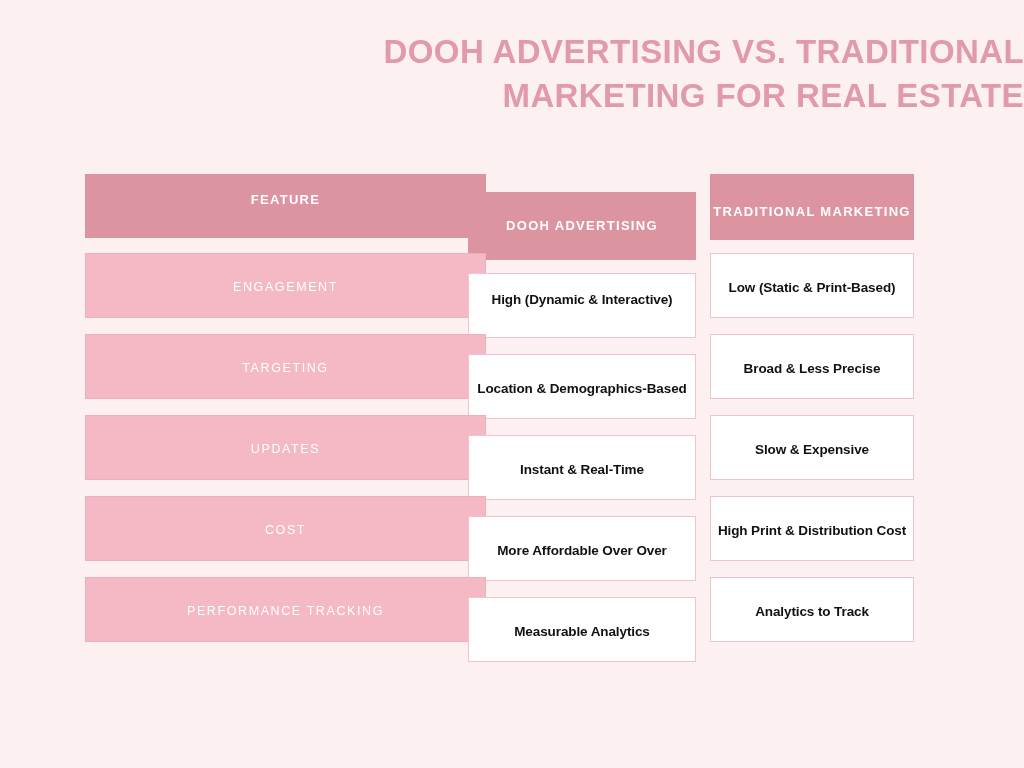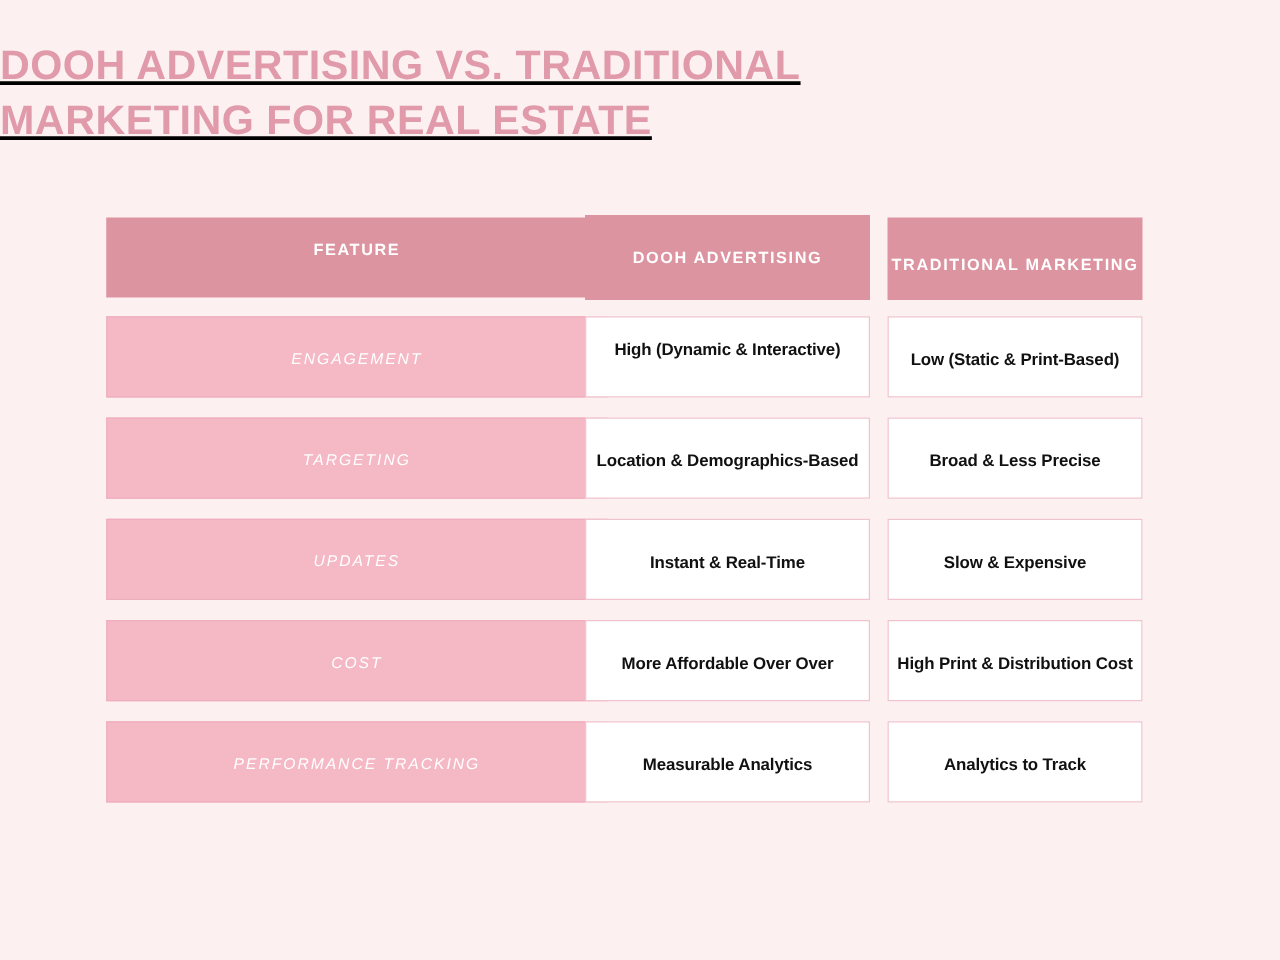--- a/index.html
+++ b/index.html
@@ -26,8 +26,7 @@
     left: 0;
     top: 30px;
     width: 1024px;
-    text-align: left;
-    text-decoration: underline;
+    text-align: right;
   }
   .title-line {
     color: #e09aaa;

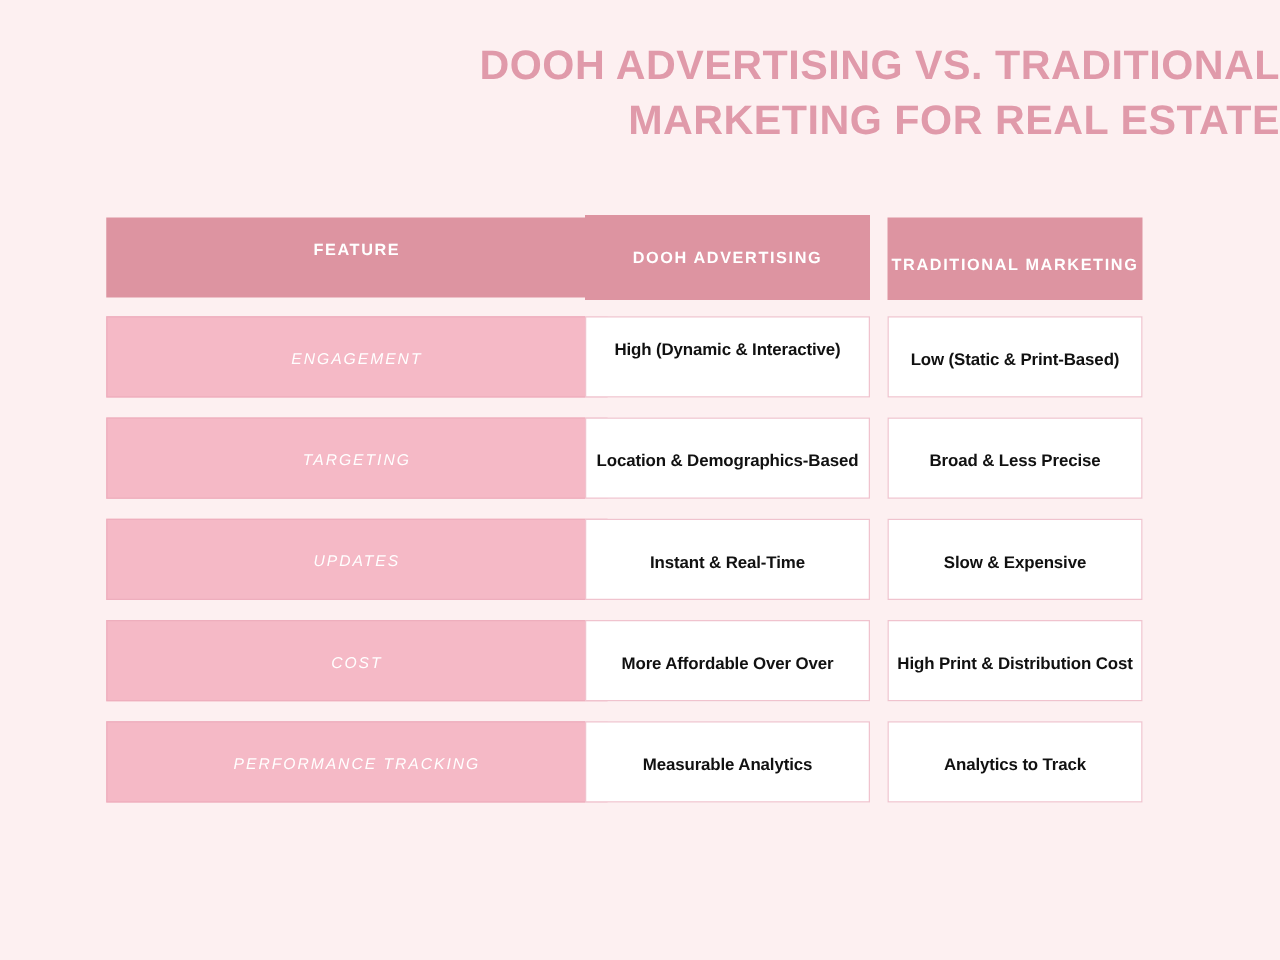--- a/index.html
+++ b/index.html
@@ -62,7 +62,7 @@
 
   
   .col-1 { left: 0px;   width: 401px; }
-  .col-2 { left: 383px; width: 228px; }
+  .col-2 { left: 383px; width: 228px; margin-top: 20px; }
   .col-3 { left: 625px; width: 204px; }
 
   

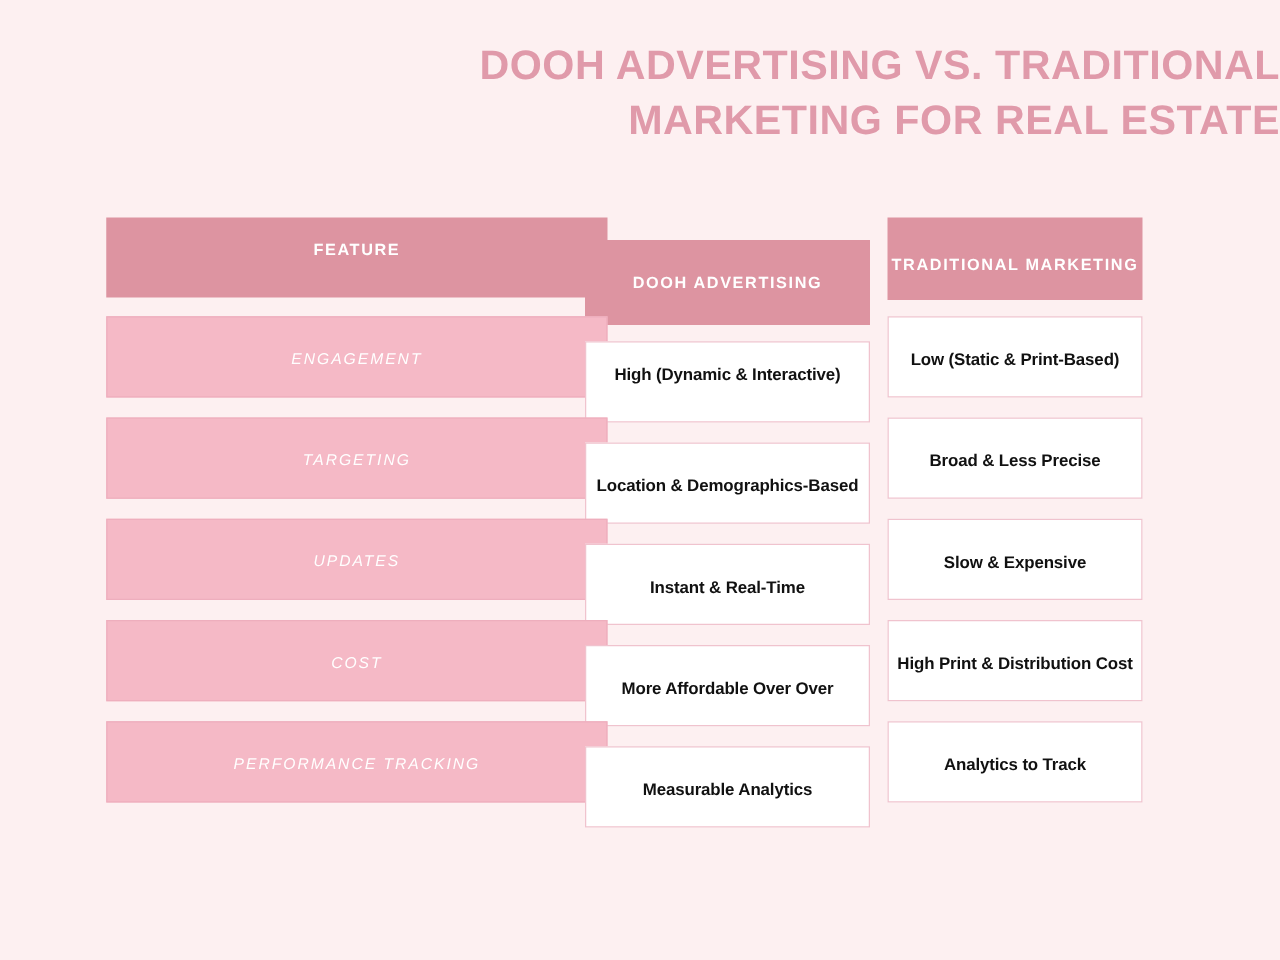--- a/index.html
+++ b/index.html
@@ -94,7 +94,6 @@
     letter-spacing: 1.6px;
     text-transform: uppercase;
     padding-top: 26px;
-    font-style: italic;
   }
 
   .value-cell {

